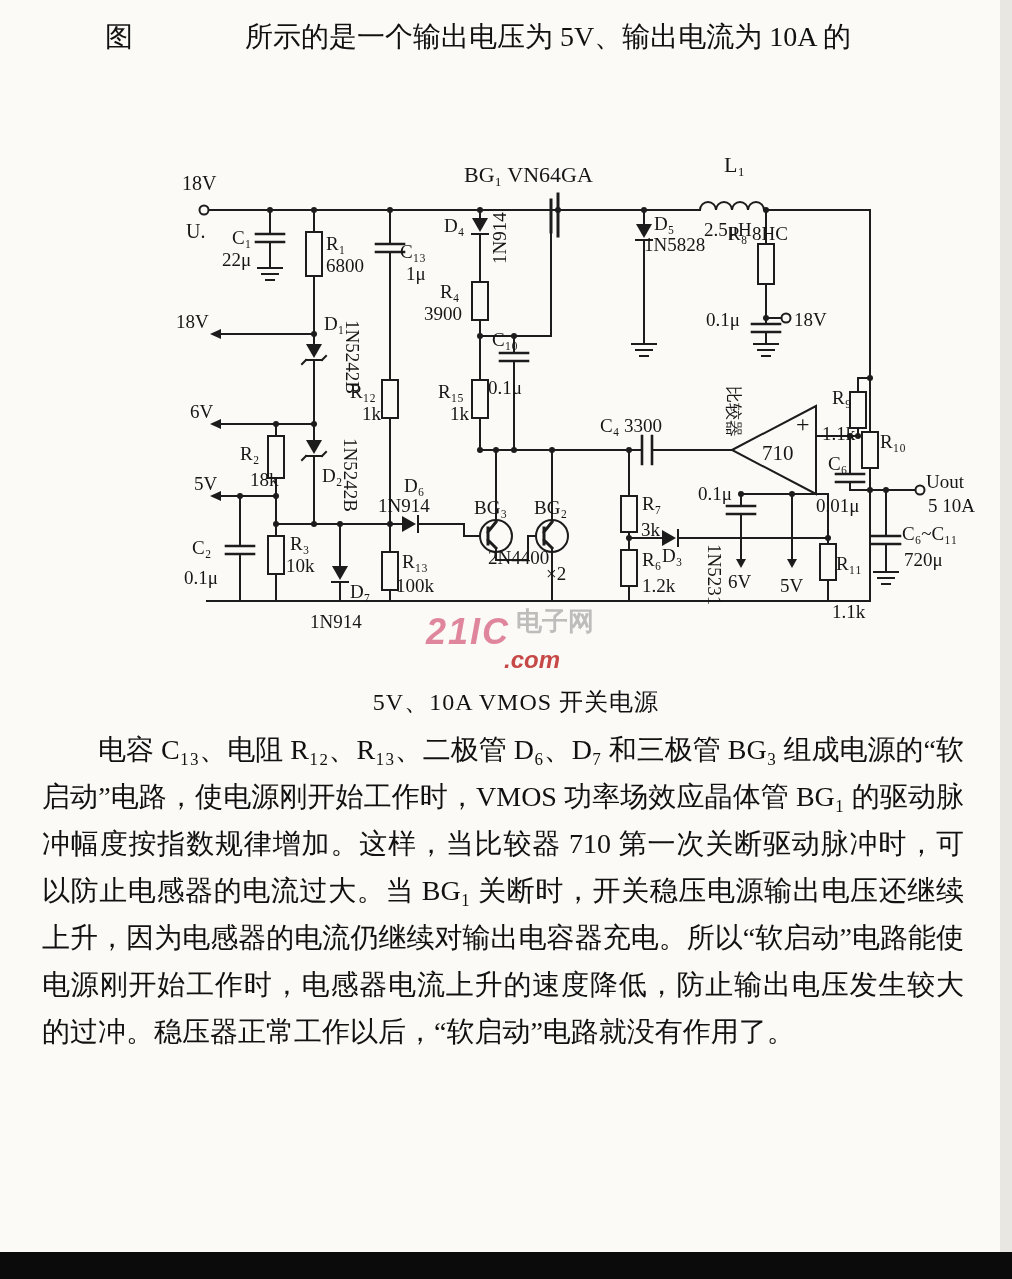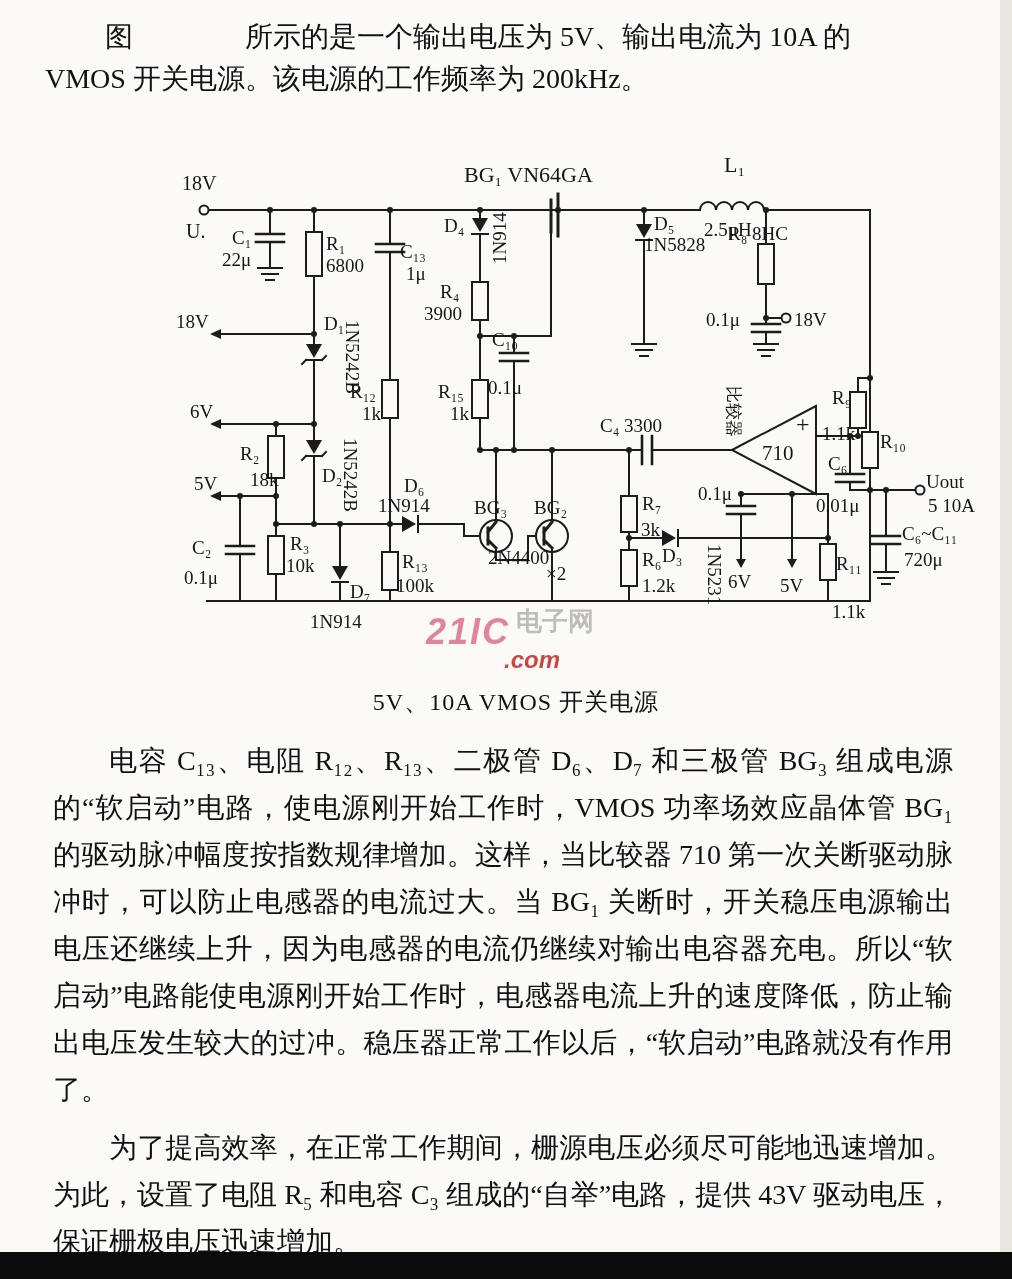--- a/index.html
+++ b/index.html
@@ -37,7 +37,6 @@
 
   <div class="intro">
     <div class="l1">图　　　　所示的是一个输出电压为 5V、输出电流为 10A 的</div>
-    <div class="l2">VMOS 开关电源。该电源的工作频率为 200kHz。</div>
   </div>
 
   <div class="schematic-wrap">

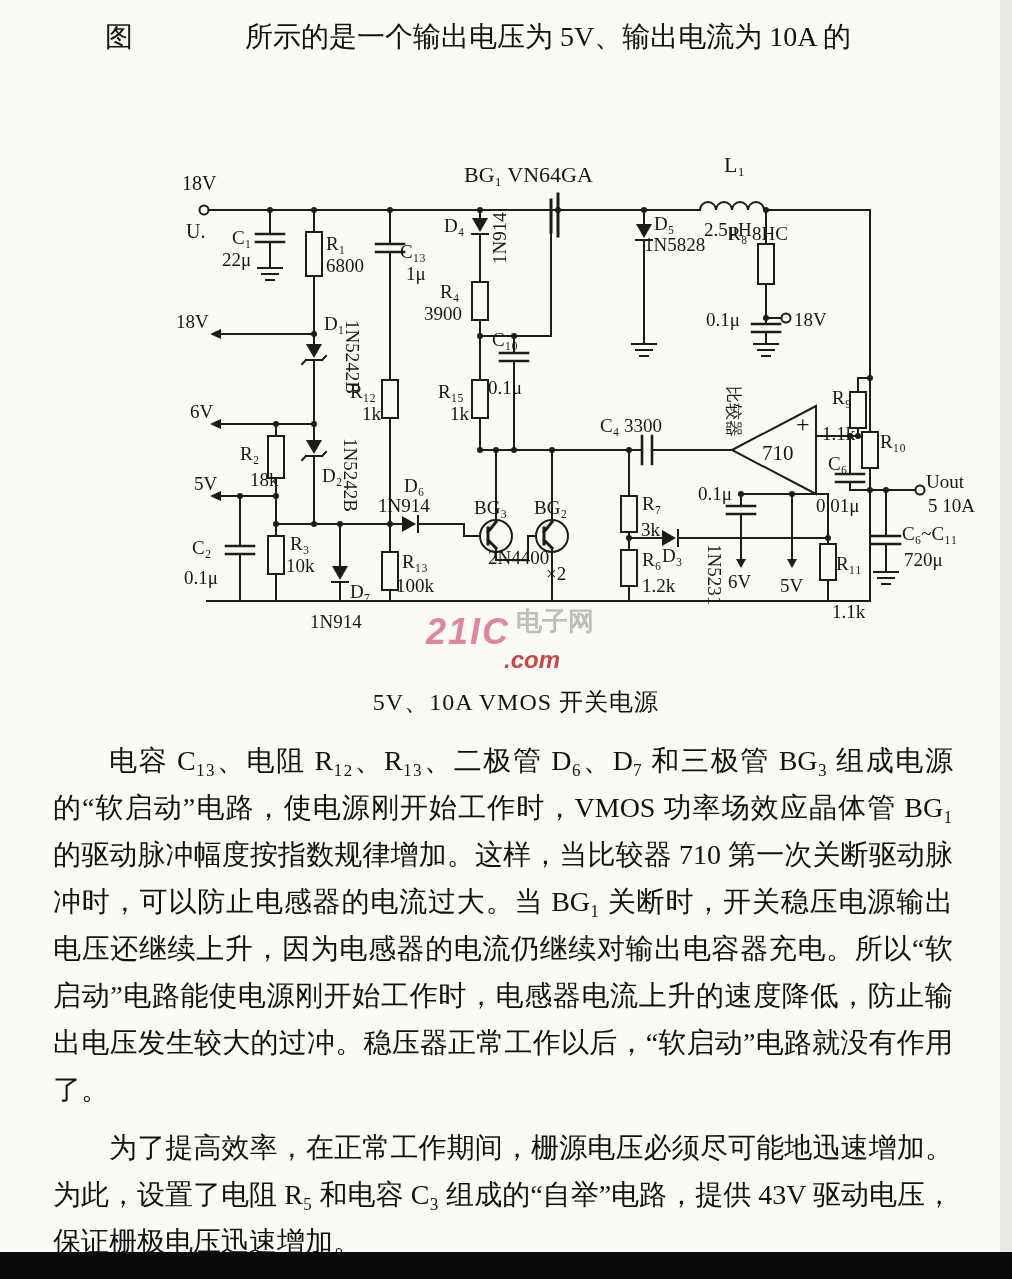--- a/index.html
+++ b/index.html
@@ -26,7 +26,7 @@
            font-size:24px;letter-spacing:1px;padding-left:20px;box-sizing:border-box;}
   .bodytext{position:absolute;top:726px;left:42px;right:36px;font-size:28px;
             line-height:47px;text-align:justify;}
-  .bodytext p{margin:11px;text-indent:2em;}
+  .bodytext p{margin:0;text-indent:2em;}
   .bodytext p + p{margin-top:6px;}
   .scanbar{position:absolute;left:0;top:1252px;width:1012px;height:27px;background:#0b0b0b;}
 </style>

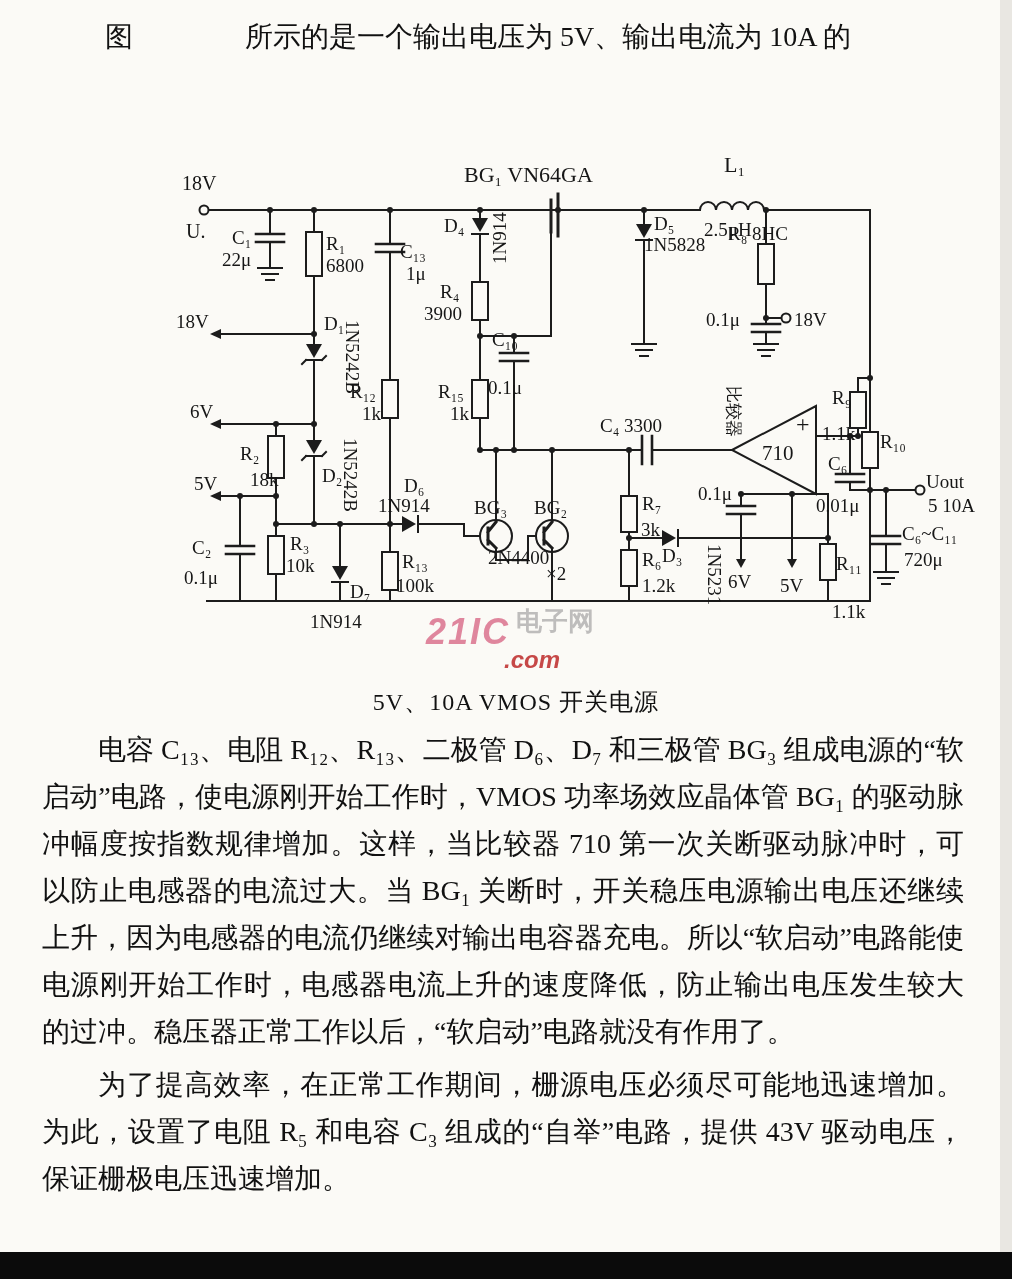--- a/index.html
+++ b/index.html
@@ -241,7 +241,6 @@
 
   <div class="bodytext">
     <p>电容 C₁₃、电阻 R₁₂、R₁₃、二极管 D₆、D₇ 和三极管 BG₃ 组成电源的“软启动”电路，使电源刚开始工作时，VMOS 功率场效应晶体管 BG₁ 的驱动脉冲幅度按指数规律增加。这样，当比较器 710 第一次关断驱动脉冲时，可以防止电感器的电流过大。当 BG₁ 关断时，开关稳压电源输出电压还继续上升，因为电感器的电流仍继续对输出电容器充电。所以“软启动”电路能使电源刚开始工作时，电感器电流上升的速度降低，防止输出电压发生较大的过冲。稳压器正常工作以后，“软启动”电路就没有作用了。</p>
-    <p>为了提高效率，在正常工作期间，栅源电压必须尽可能地迅速增加。为此，设置了电阻 R₅ 和电容 C₃ 组成的“自举”电路，提供 43V 驱动电压，保证栅极电压迅速增加。</p>
   </div>
 
   <div class="scanbar"></div>

